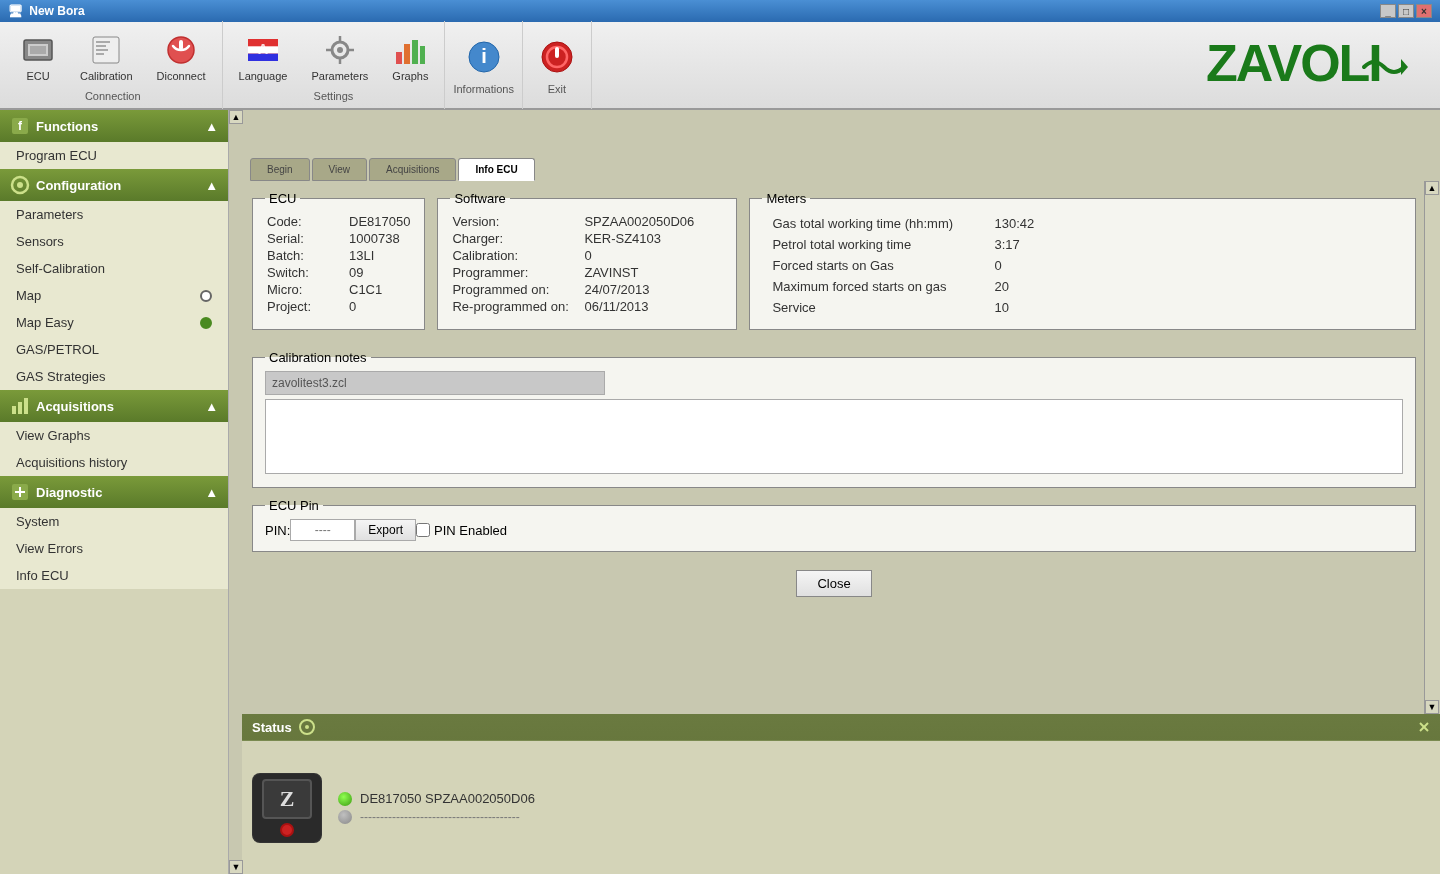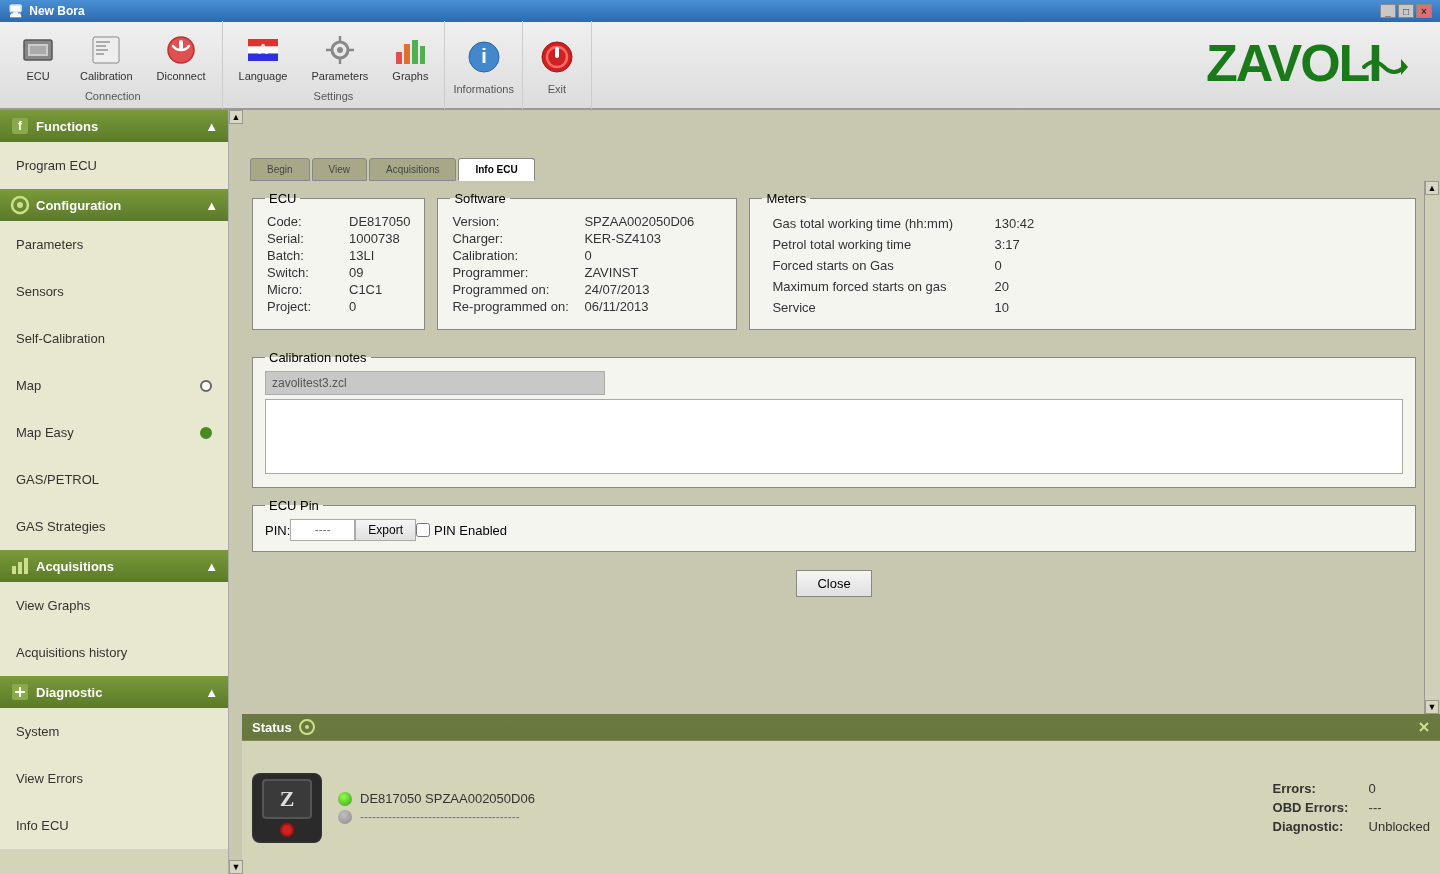--- a/index.html
+++ b/index.html
@@ -23,7 +23,7 @@
     .zavoli-logo svg { width: 220px; height: 70px; }
     .sidebar-section-header { background: linear-gradient(to bottom, #7a9a3a, #5a7a2a); color: white; padding: 6px 10px; display: flex; align-items: center; justify-content: space-between; cursor: pointer; font-size: 13px; font-weight: bold; }
     .sidebar-section-content { background: #e8e8d0; }
-    .sidebar-item { padding: 16px 16px; cursor: pointer; color: #333; font-size: 13px; display: flex; align-items: center; justify-content: space-between; border-radius: 7px; }
+    .sidebar-item { padding: 6px 16px; cursor: pointer; color: #333; font-size: 13px; display: flex; align-items: center; justify-content: space-between; border-radius: 7px; }
     .sidebar-radio { width: 12px; height: 12px; border-radius: 50%; border: 2px solid #666; background: white; }
     .sidebar-radio.active { background: #4a8a20; border-color: #4a8a20; }
     .sidebar-title-row { display: flex; align-items: center; }

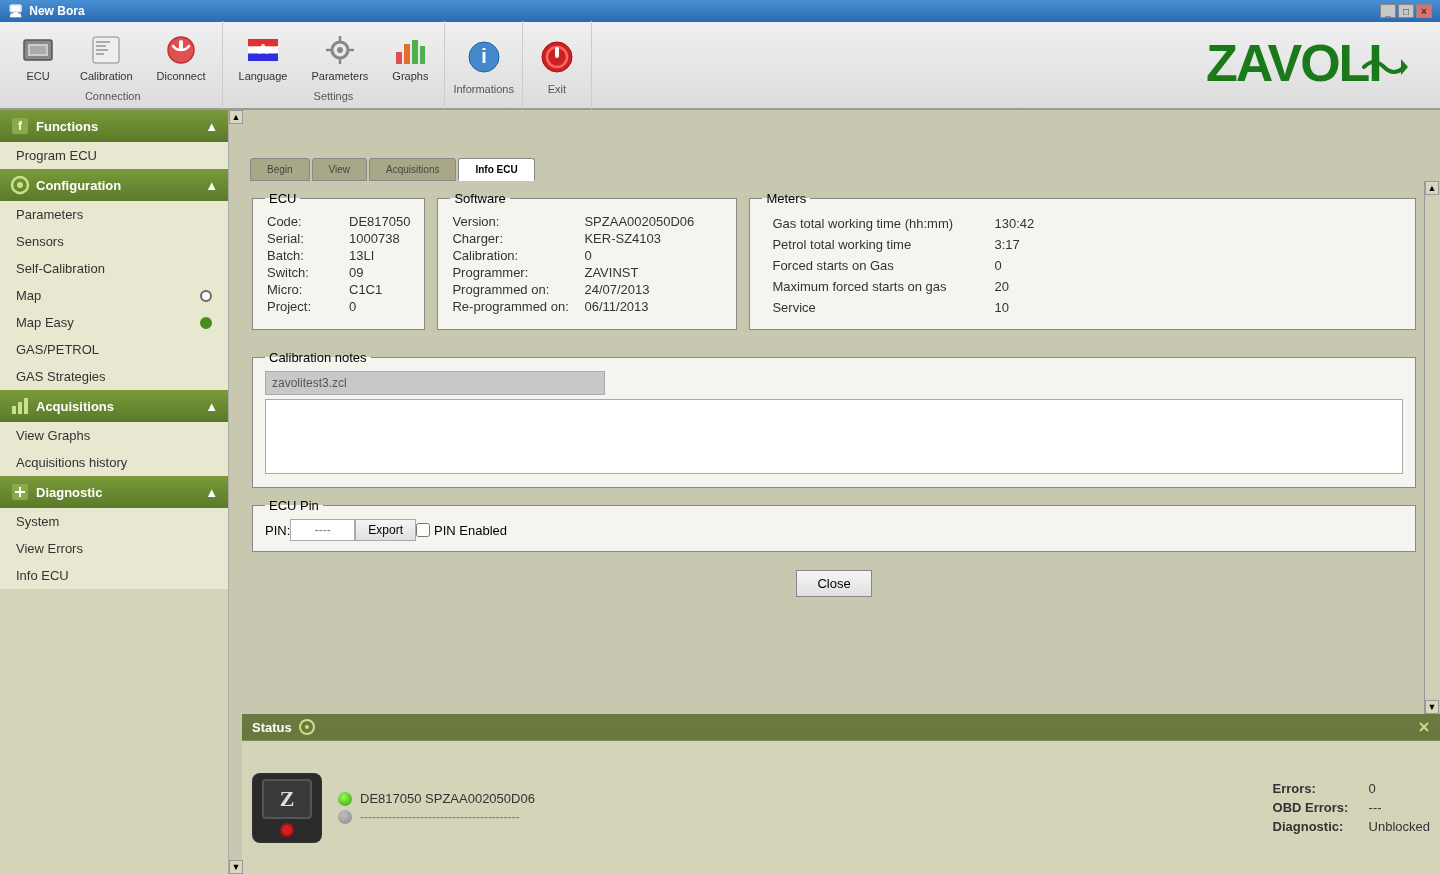--- a/index.html
+++ b/index.html
@@ -489,20 +489,6 @@
             <span style="font-size:12px; color:#777;">----------------------------------------</span>
           </div>
         </div>
-        <div class="status-errors">
-          <div class="err-row">
-            <span class="err-label">Errors:</span>
-            <span>0</span>
-          </div>
-          <div class="err-row">
-            <span class="err-label">OBD Errors:</span>
-            <span>---</span>
-          </div>
-          <div class="err-row">
-            <span class="err-label">Diagnostic:</span>
-            <span>Unblocked</span>
-          </div>
-        </div>
       </div>
     </div>
 

